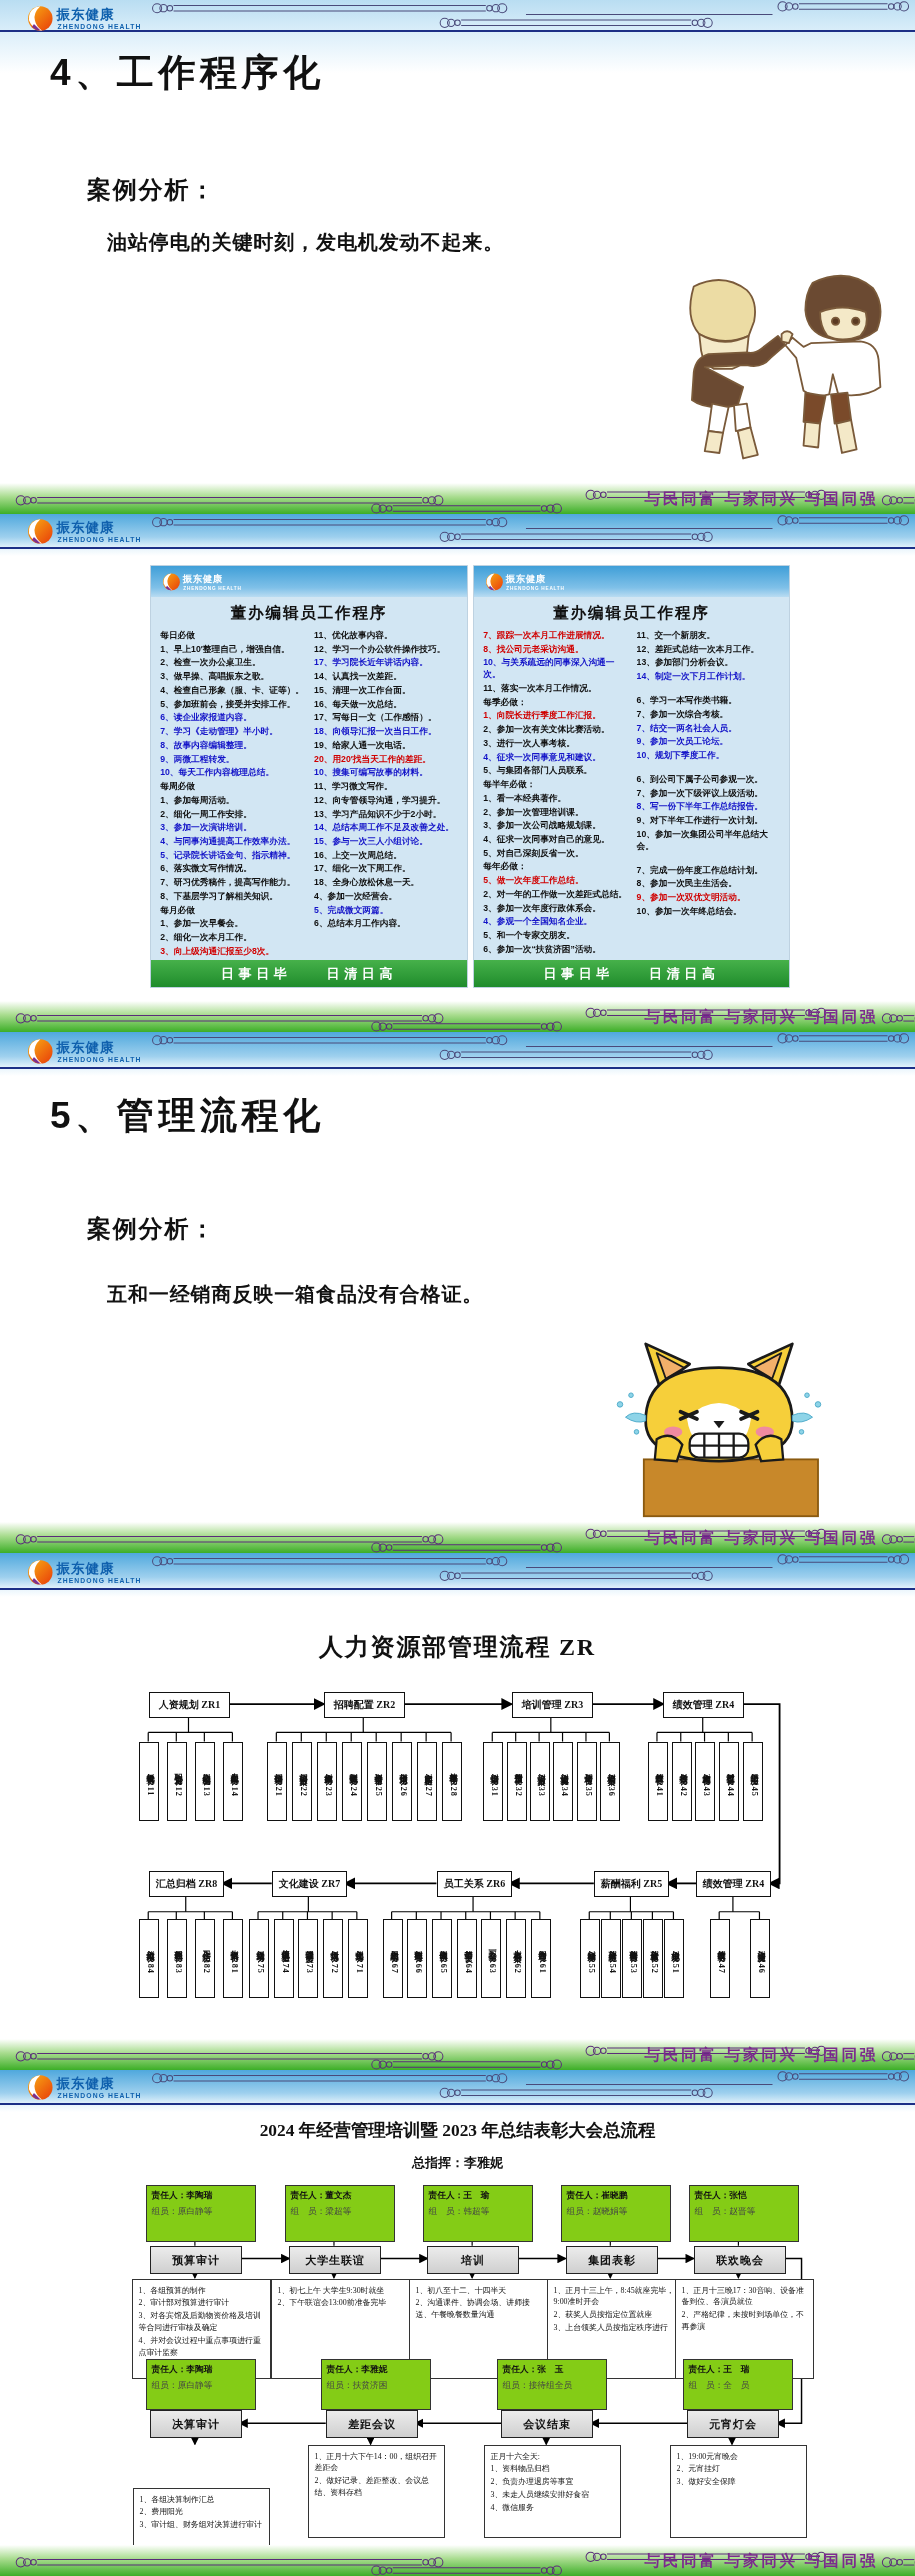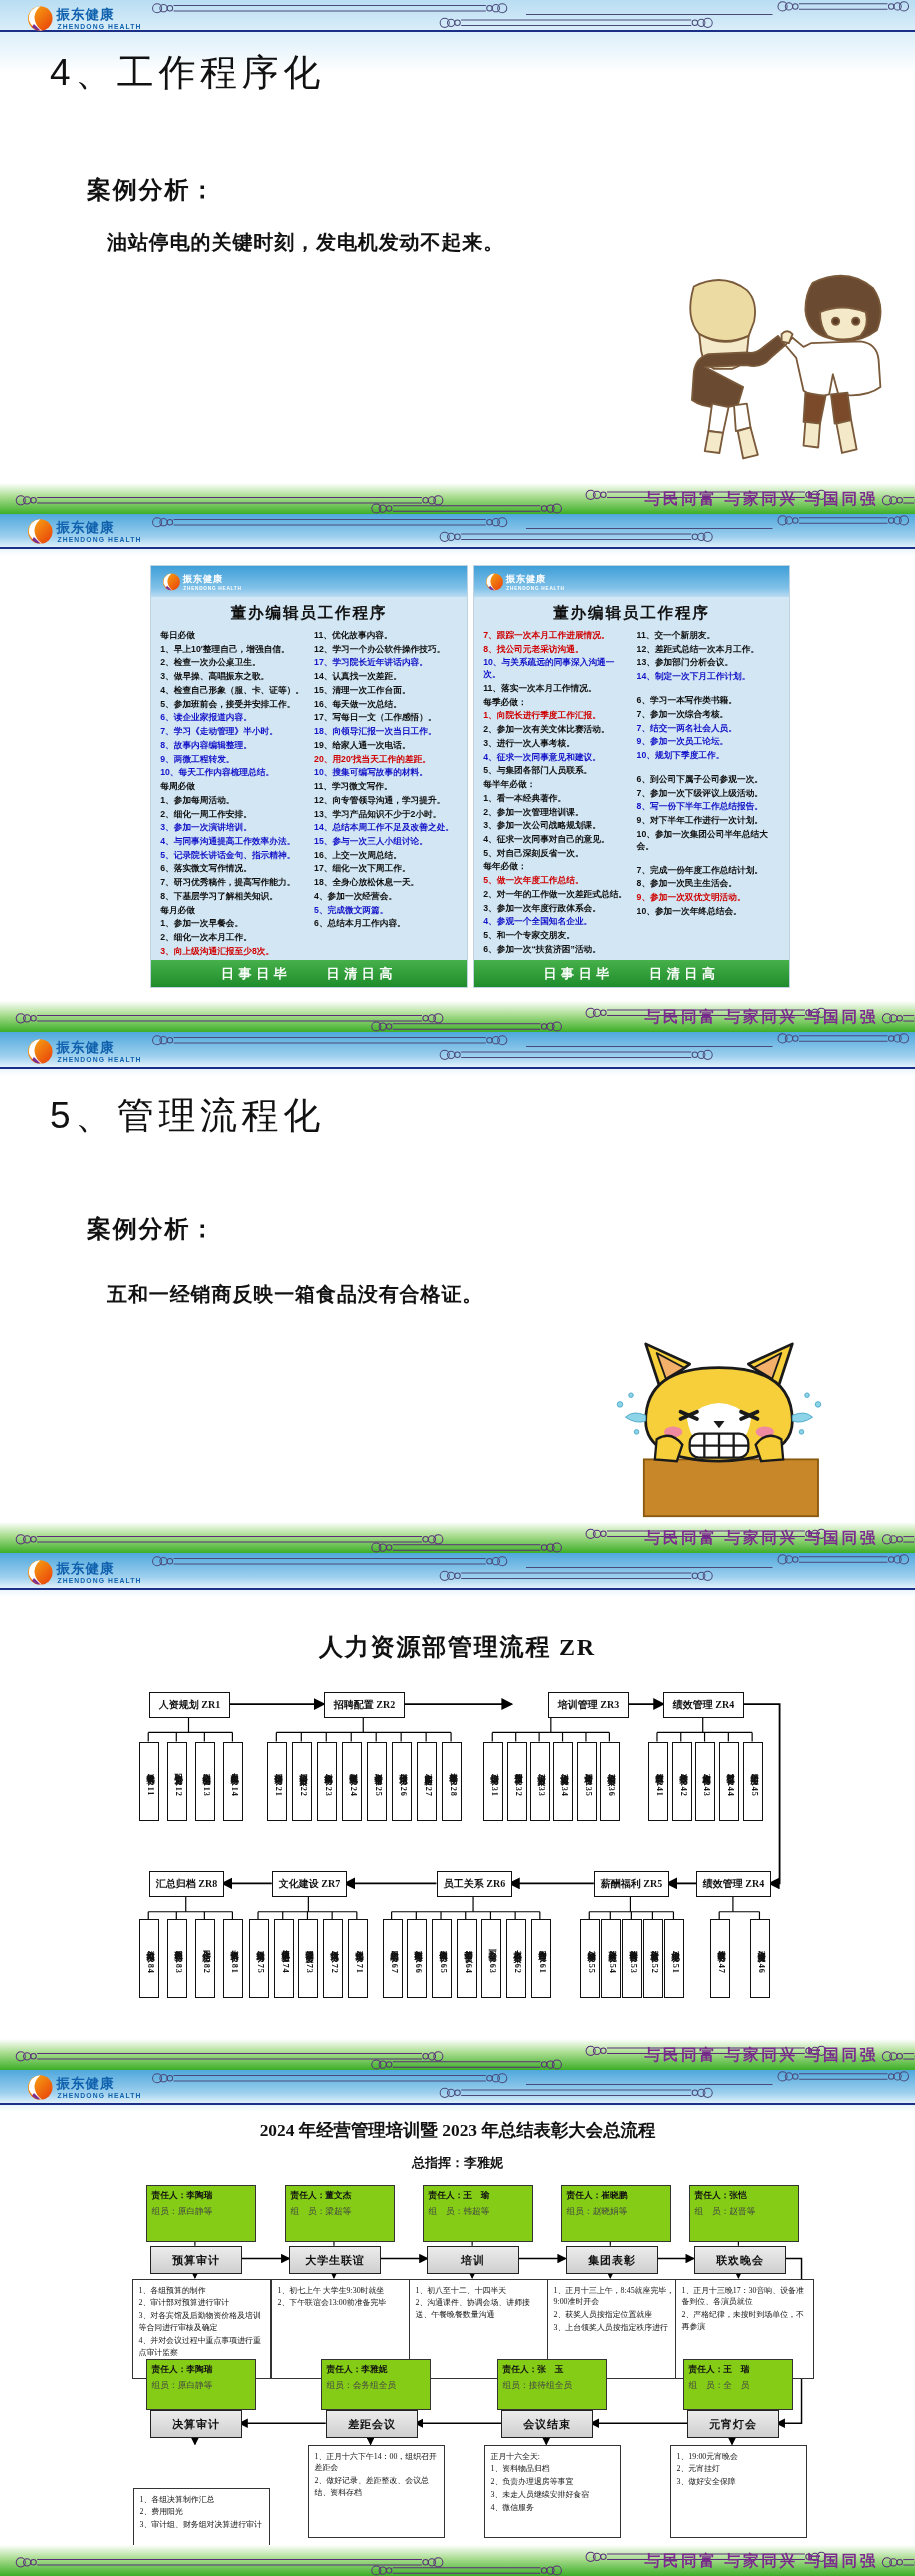--- a/index.html
+++ b/index.html
@@ -17,7 +17,7 @@
   .deco{position:absolute;left:0;top:0;}
   .logo-slot{position:absolute;display:block;}
   
-  .big-title{position:absolute;font-size:37px;font-weight:normal;color:#111;letter-spacing:4.6px;}
+  .big-title{position:absolute;font-size:37px;font-weight:bold;color:#111;letter-spacing:4.6px;}
   .case-label{position:absolute;font-size:24px;font-weight:bold;color:#111;letter-spacing:1.8px;}
   .case-text{position:absolute;font-size:20px;font-weight:600;color:#111;letter-spacing:0.9px;margin-left:15px;}
   

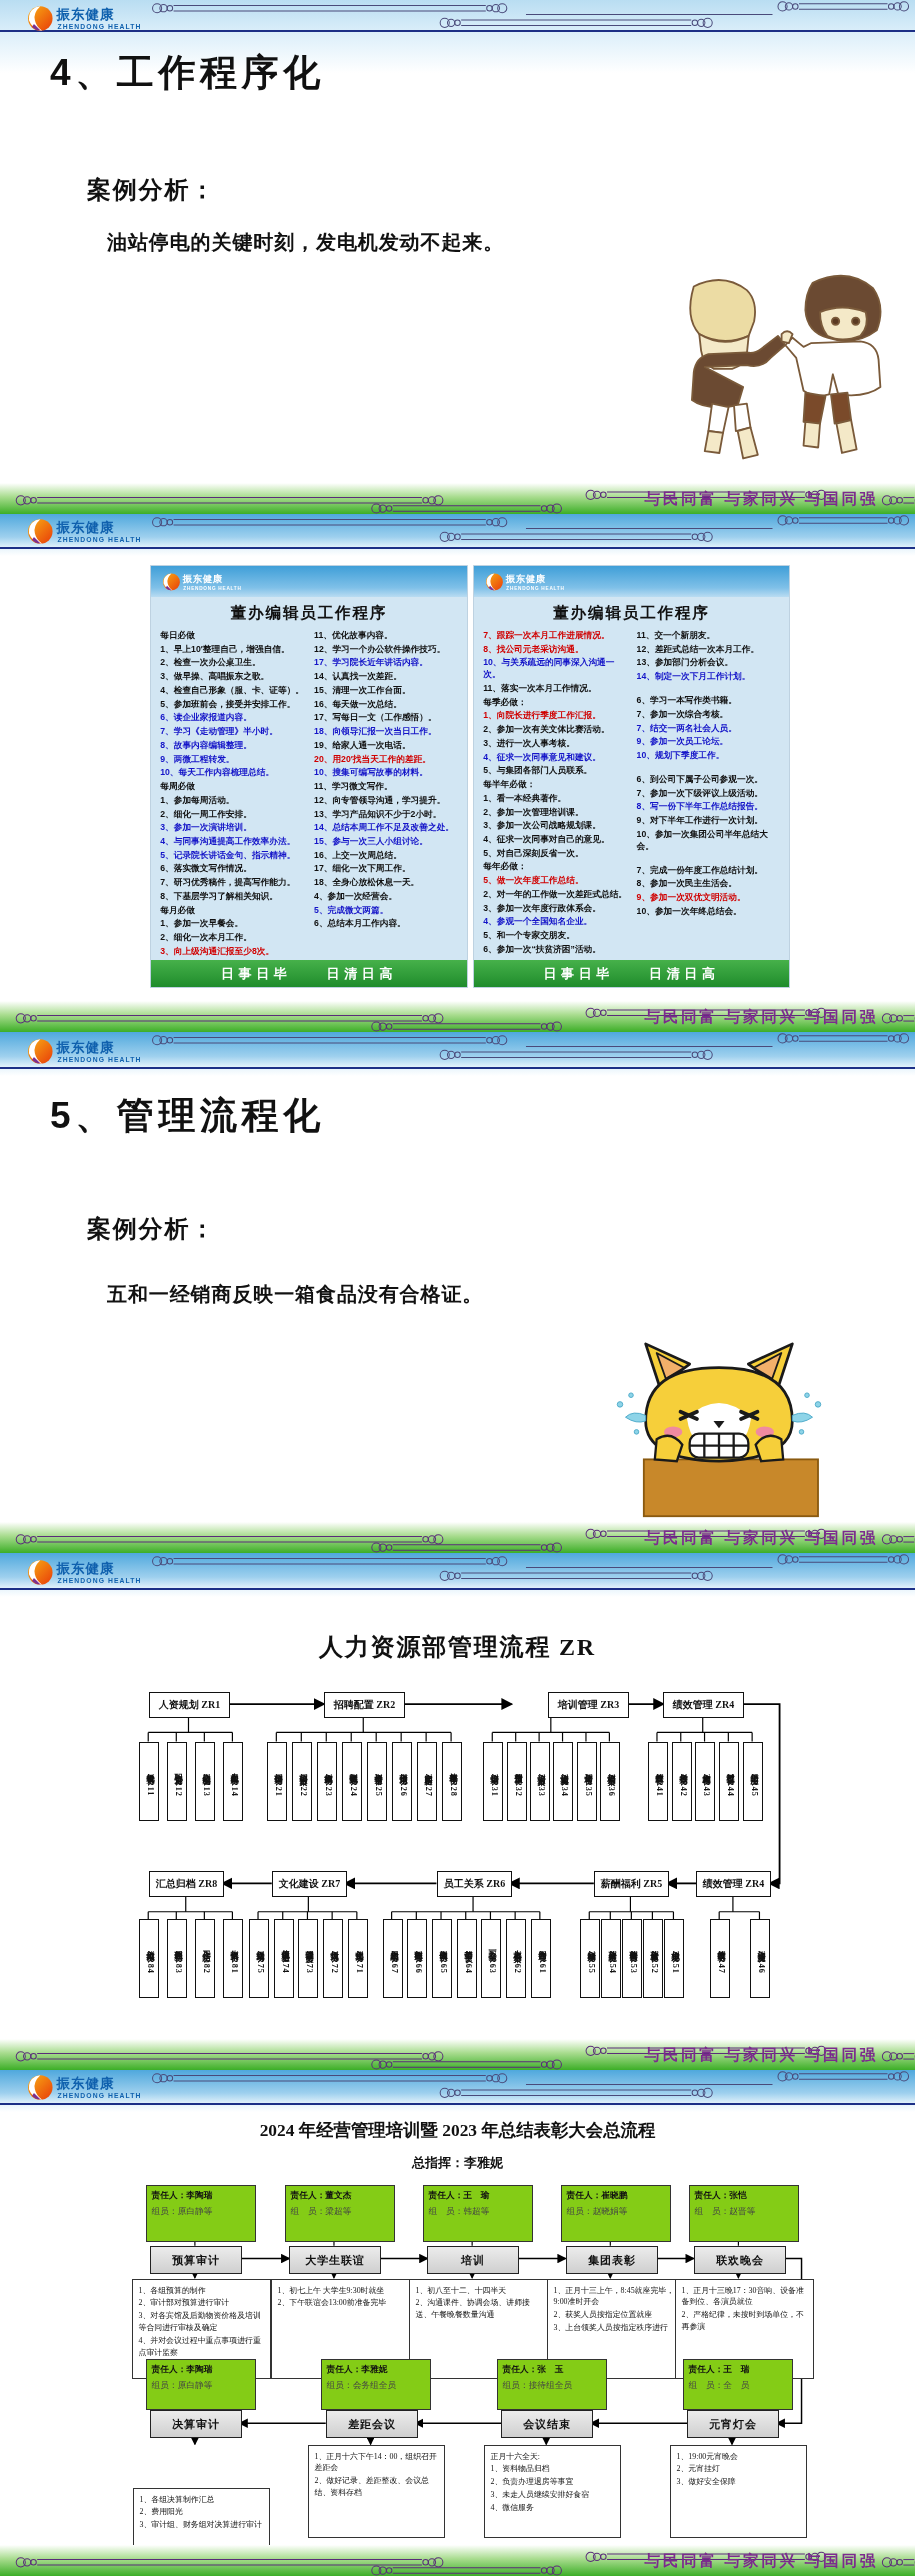--- a/index.html
+++ b/index.html
@@ -661,7 +661,7 @@
       <div class="vkid" style="left: 392px; top: 189px; height: 77px;">带培试用 ZR26</div>
       <div class="vkid" style="left: 417px; top: 189px; height: 77px;">定岗定薪 ZR27</div>
       <div class="vkid" style="left: 442px; top: 189px; height: 77px;">效果评估 ZR28</div>
-      <div class="pbox" style="left: 512px; top: 139px; width: 79px; height: 24px; margin-left: 36px;">培训管理 ZR3</div>
+      <div class="pbox" style="left: 512px; top: 139px; width: 79px; height: 24px;">培训管理 ZR3</div>
       <div class="vkid" style="left: 483px; top: 189px; height: 77px;">培训计划 ZR31</div>
       <div class="vkid" style="left: 507px; top: 189px; height: 77px;">费用预算 ZR32</div>
       <div class="vkid" style="left: 530px; top: 189px; height: 77px;">培训方案 ZR33</div>

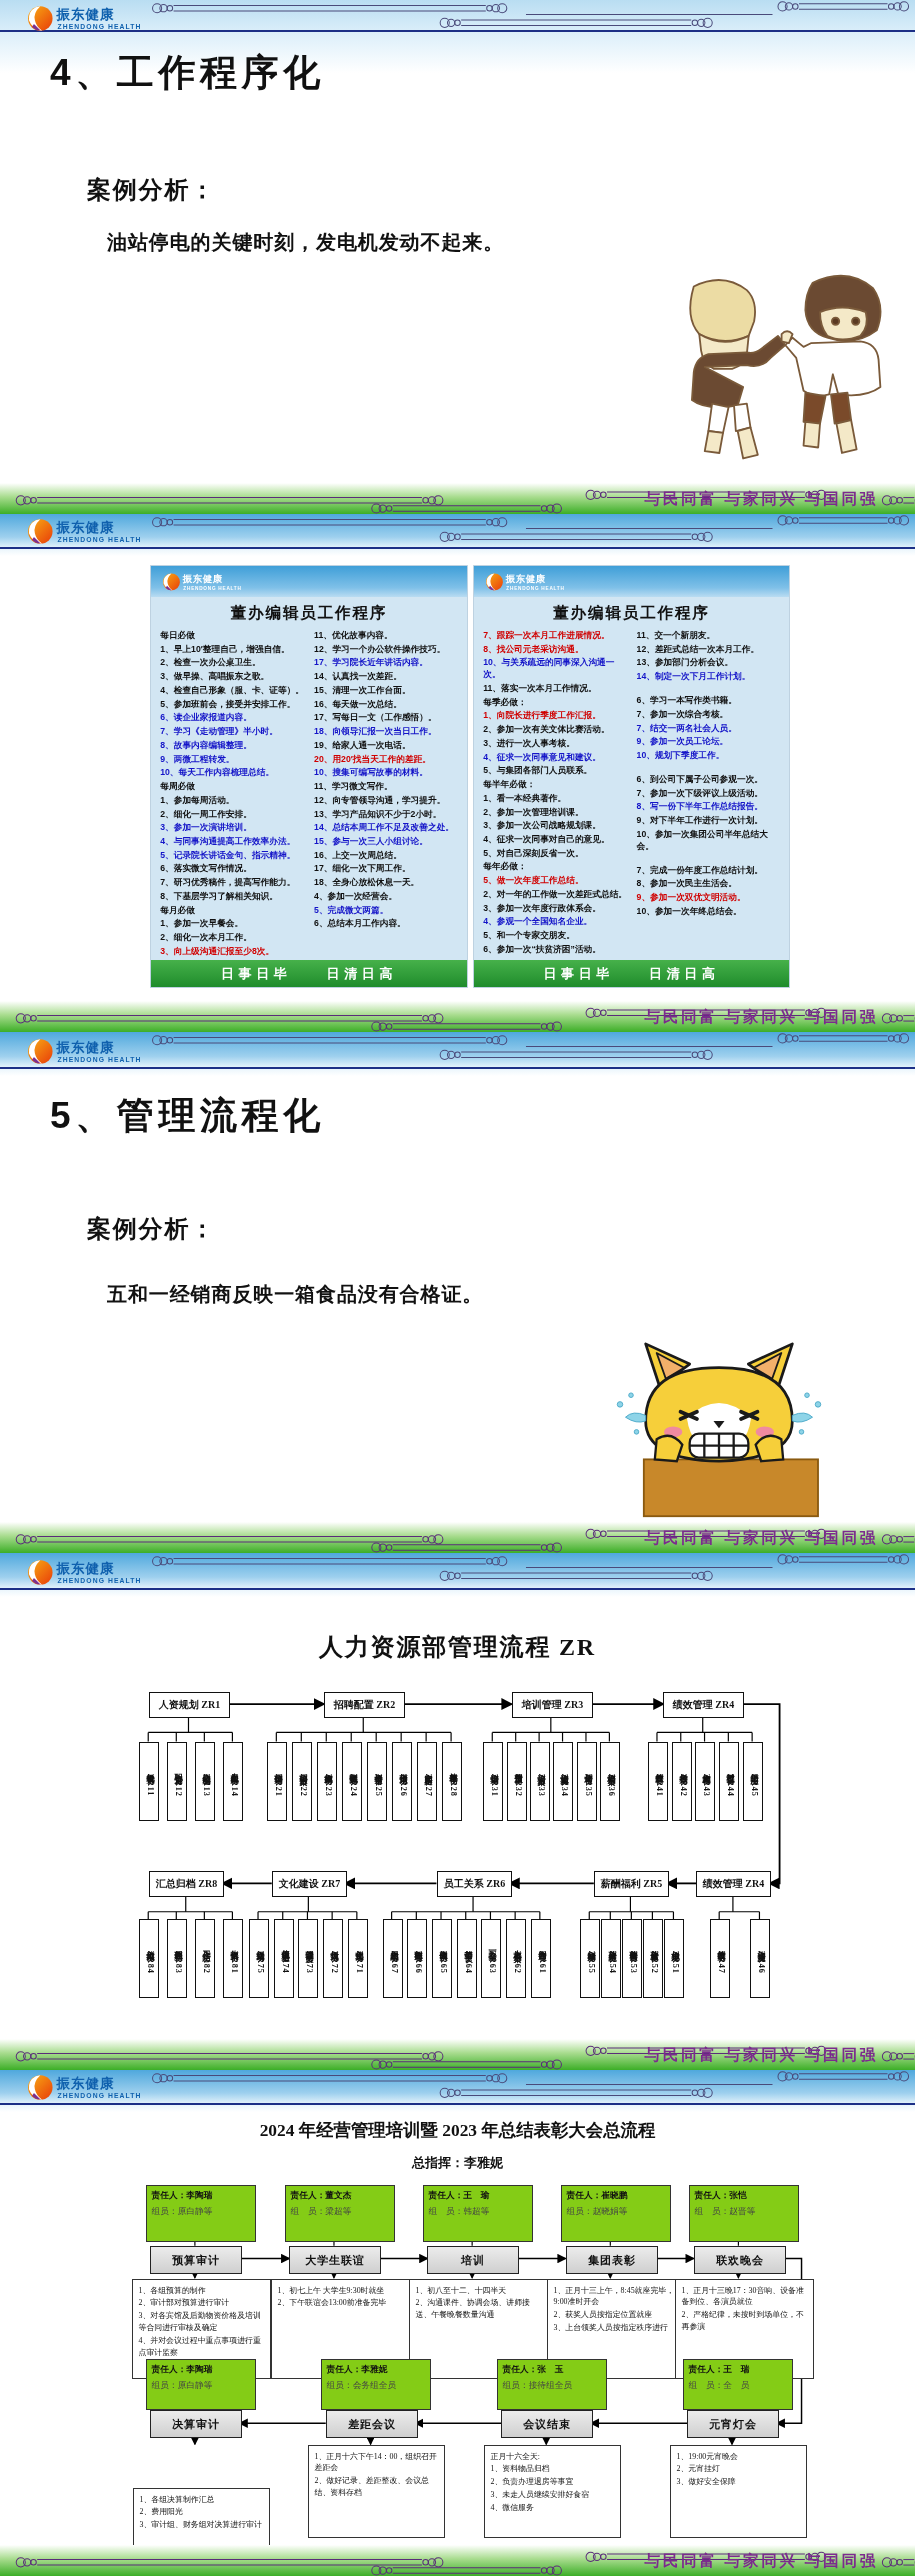--- a/index.html
+++ b/index.html
@@ -880,7 +880,7 @@
       </div>
       <div class="resp" style="left: 321px; top: 289px; width: 99px; height: 42px;">
         <div class="own">责任人：李雅妮</div>
-        <div class="mem">组员：会务组全员</div>
+        <div class="mem">组员：扶贫济困</div>
       </div>
       <div class="proc" style="left: 326px; top: 340px; width: 90px; height: 26px;">差距会议</div>
       <div class="det" style="left: 308px; top: 375px; width: 124px; height: 82px;">

